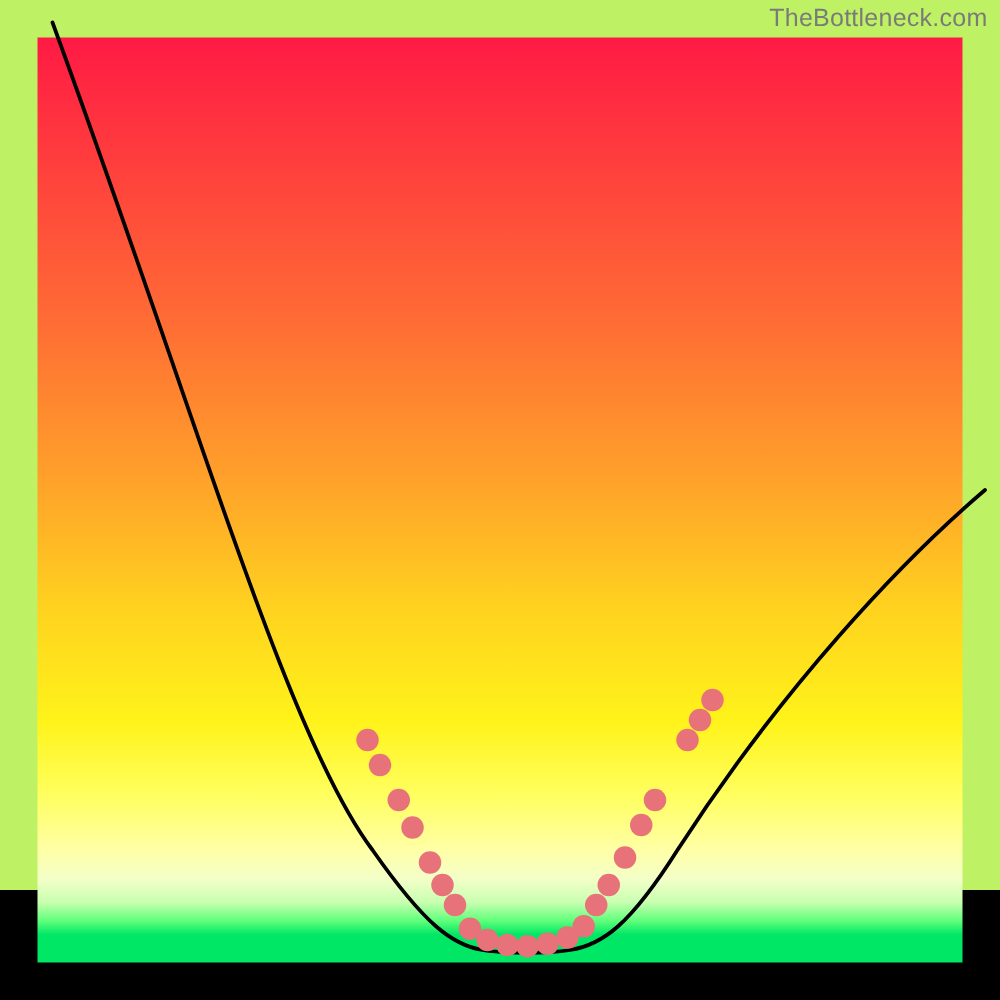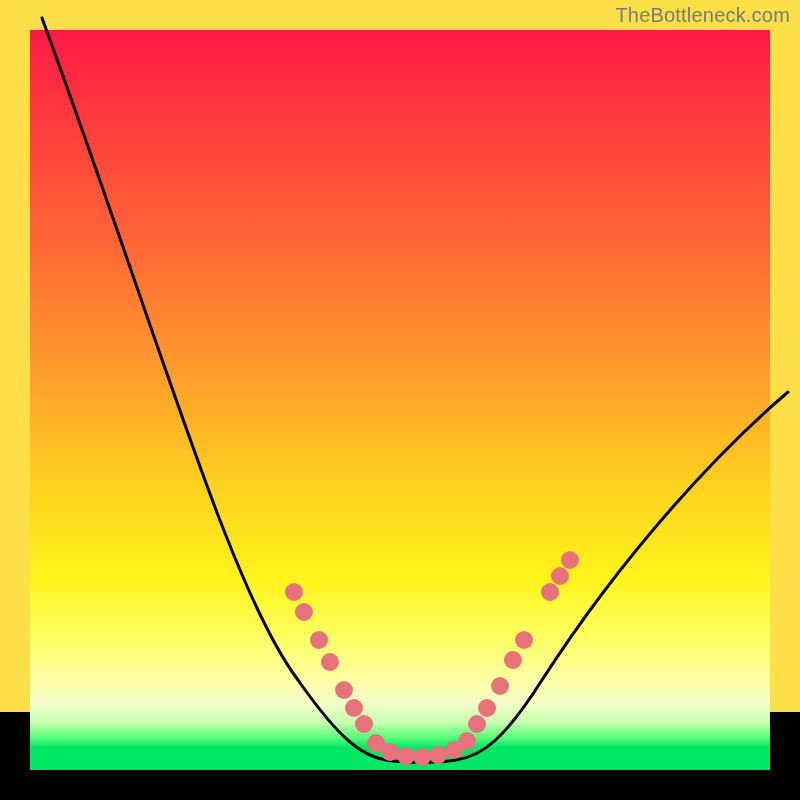--- a/index.html
+++ b/index.html
@@ -15,7 +15,7 @@
     position: relative;
     width: 800px;
     height: 712px;
-    background: #fde047;
+    background: #bef264;
   }
   .plot-area {
     position: absolute;

